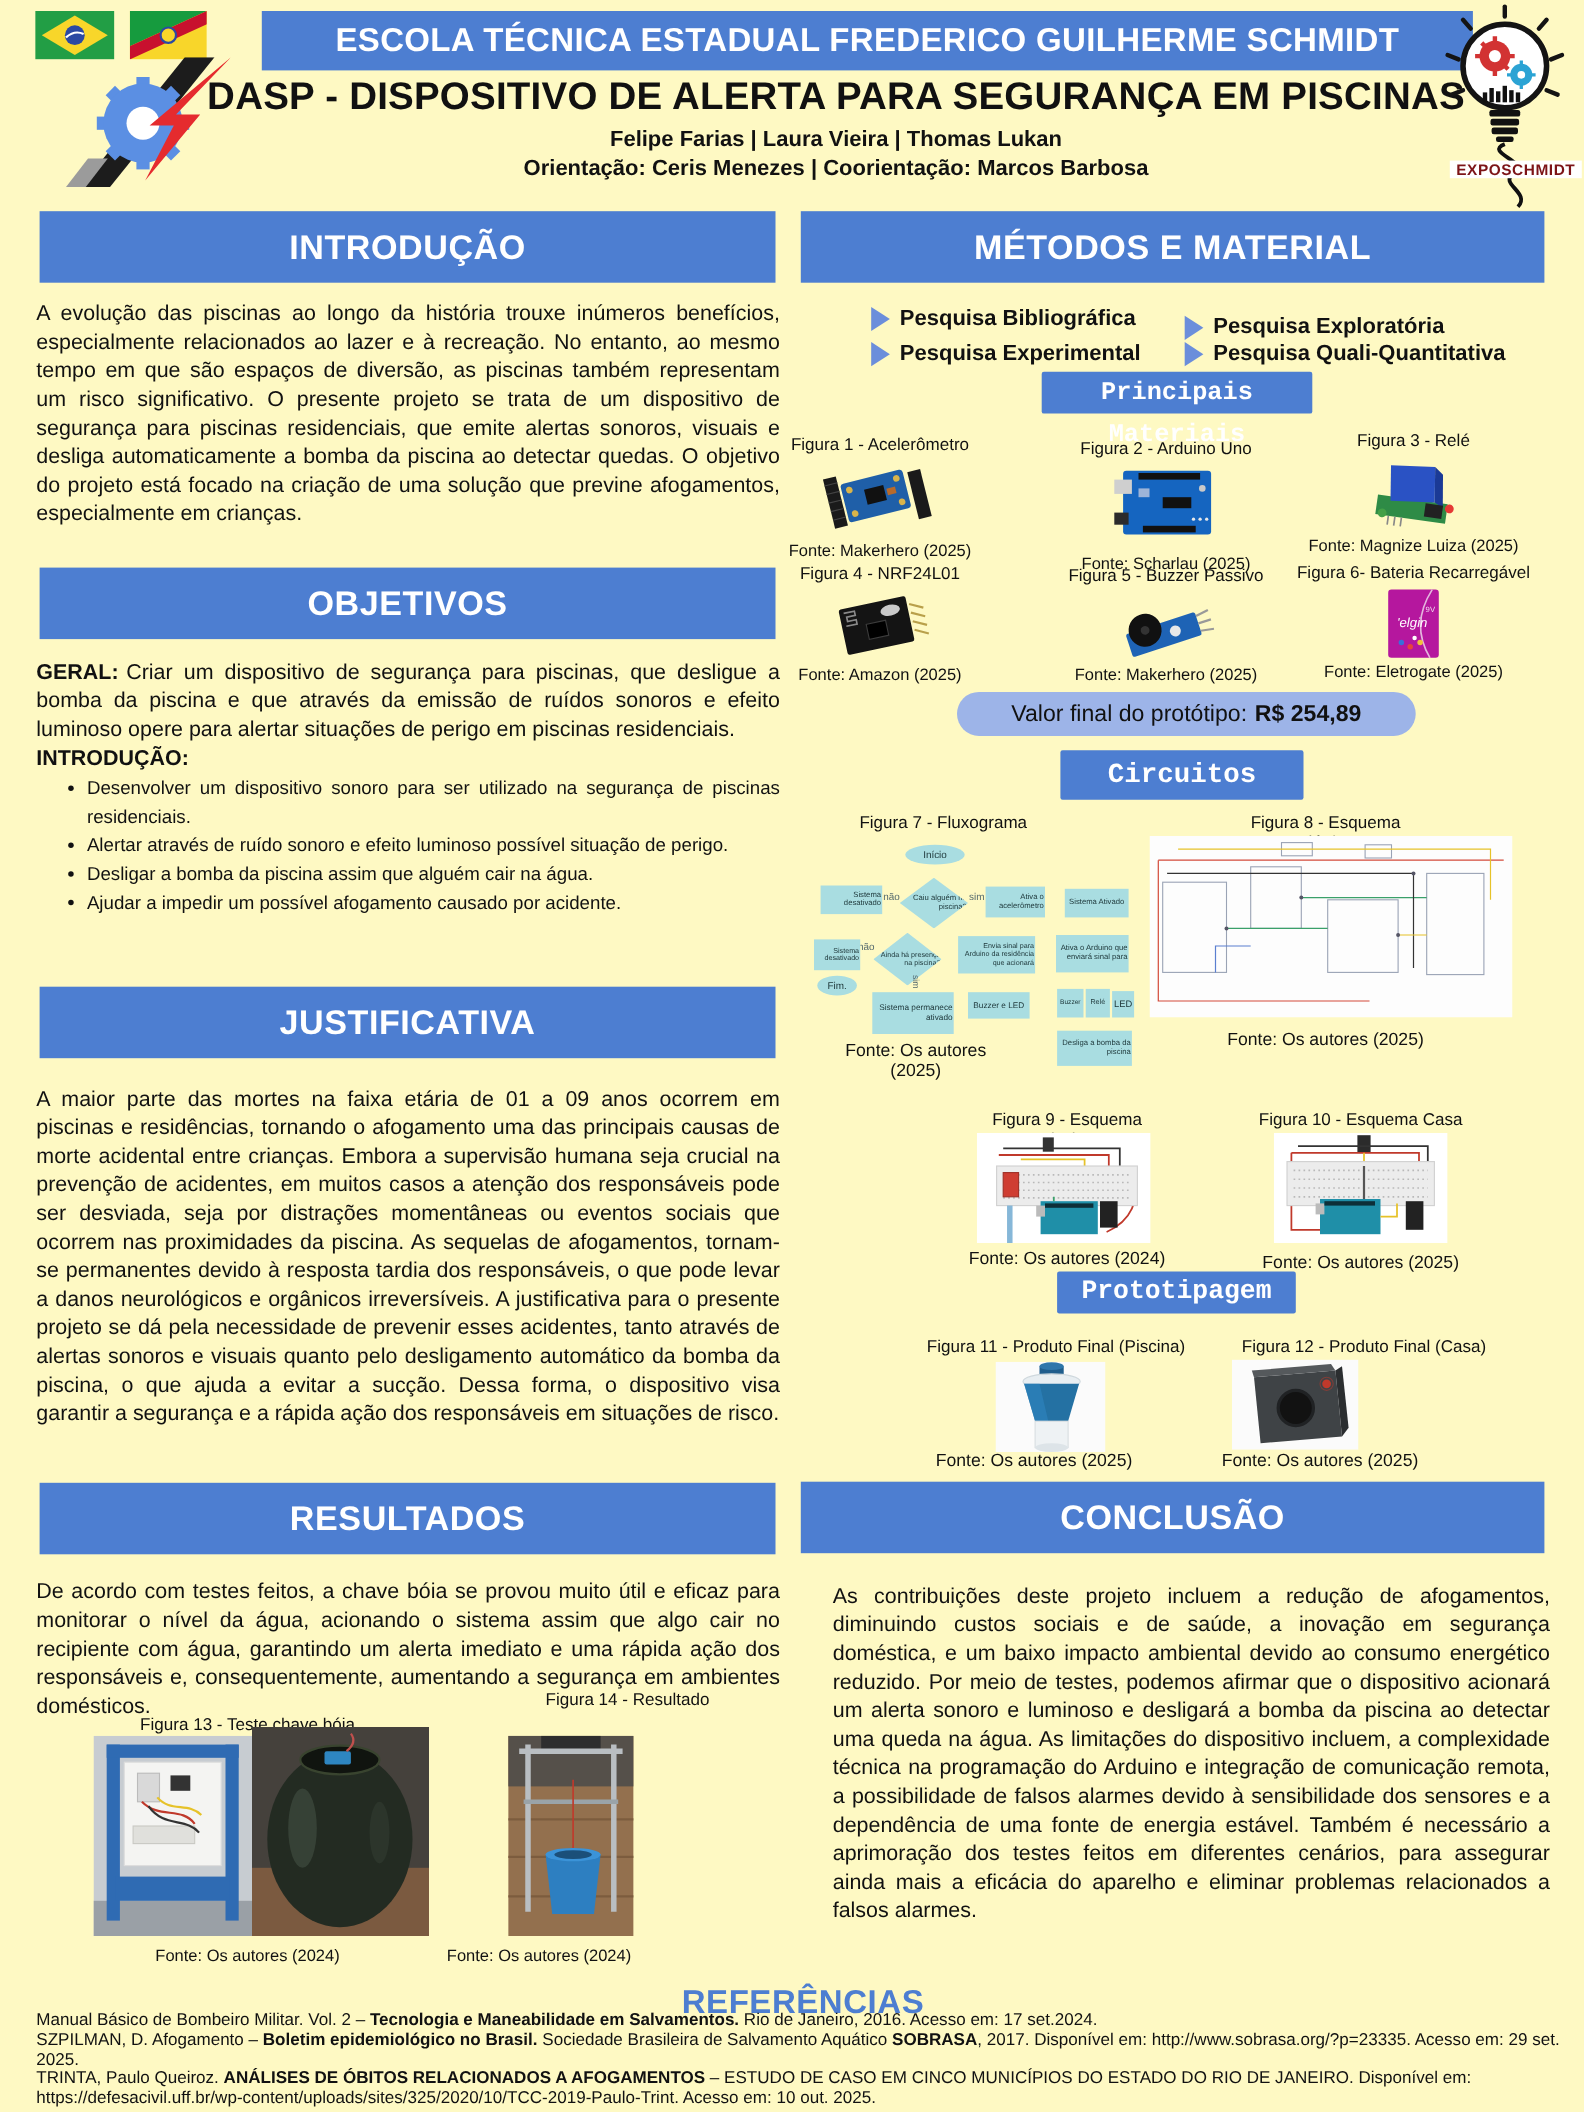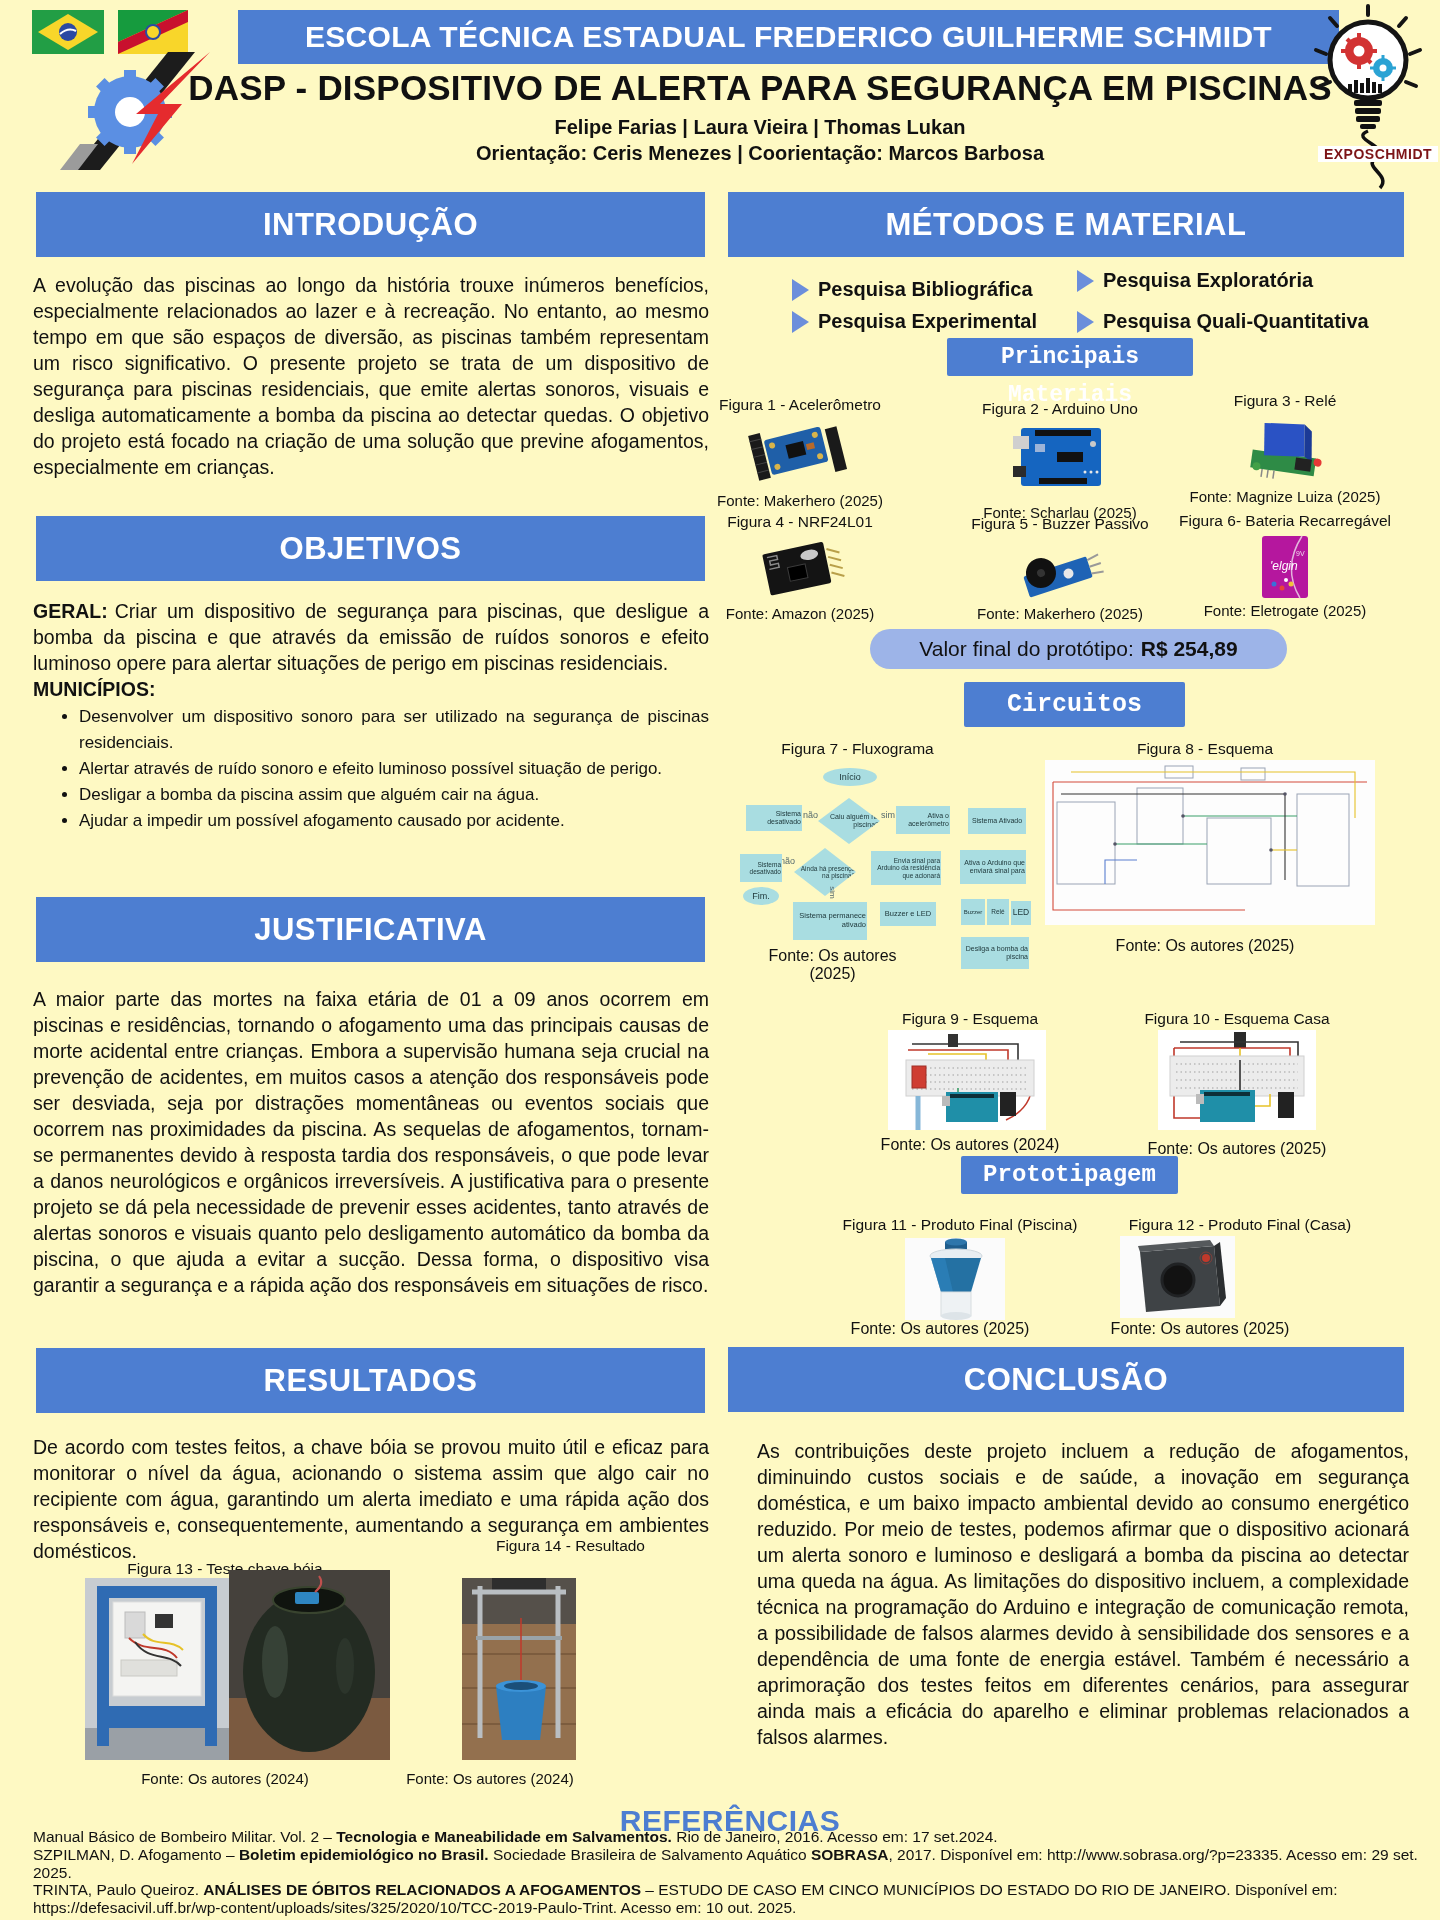--- a/index.html
+++ b/index.html
@@ -207,7 +207,7 @@
     <span class="tri"></span>
     <span>Pesquisa Bibliográfica</span>
   </div>
-  <div class="abs pesq" style="left:1077px;top:269px">
+  <div class="abs pesq" style="left:1077px;top:286px">
     <span class="tri"></span>
     <span>Pesquisa Exploratória</span>
   </div>

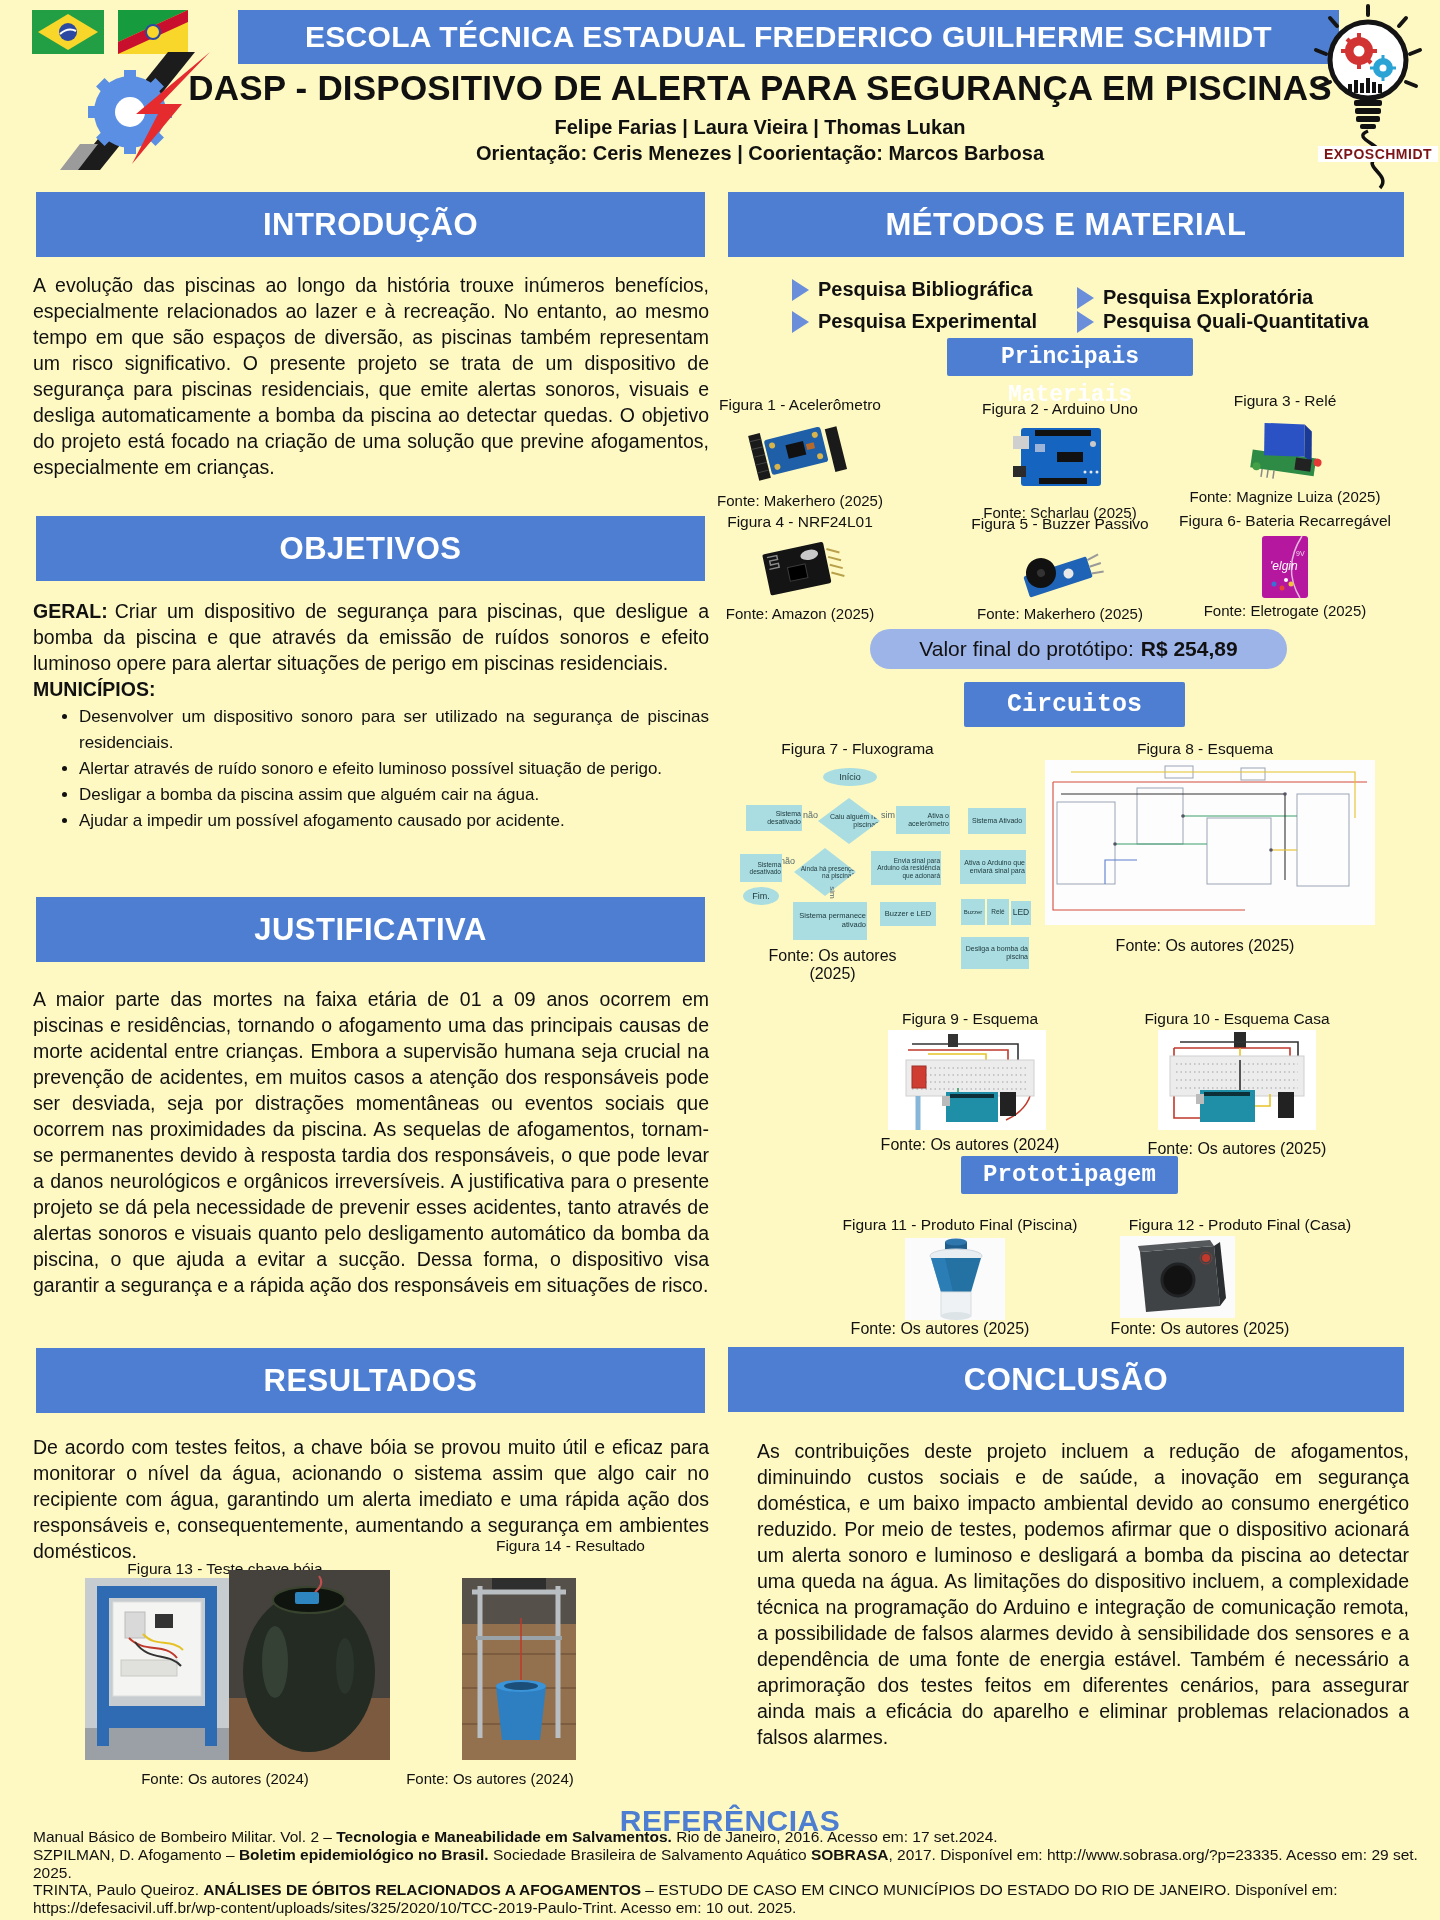--- a/index.html
+++ b/index.html
@@ -132,7 +132,7 @@
     <div class="body-text">
       <span class="b" style="margin-right:7px">GERAL:</span><span>Criar um dispositivo de segurança para piscinas, que desligue a bomba da piscina e que através da emissão de ruídos sonoros e efeito luminoso opere para alertar situações de perigo em piscinas residenciais.</span>
     </div>
-    <div class="body-text b">MUNICÍPIOS:</div>
+    <div class="body-text b">INTRODUÇÃO:</div>
     <ul class="obj">
       <li>Desenvolver um dispositivo sonoro para ser utilizado na segurança de piscinas residenciais.</li>
       <li>Alertar através de ruído sonoro e efeito luminoso possível situação de perigo.</li>

